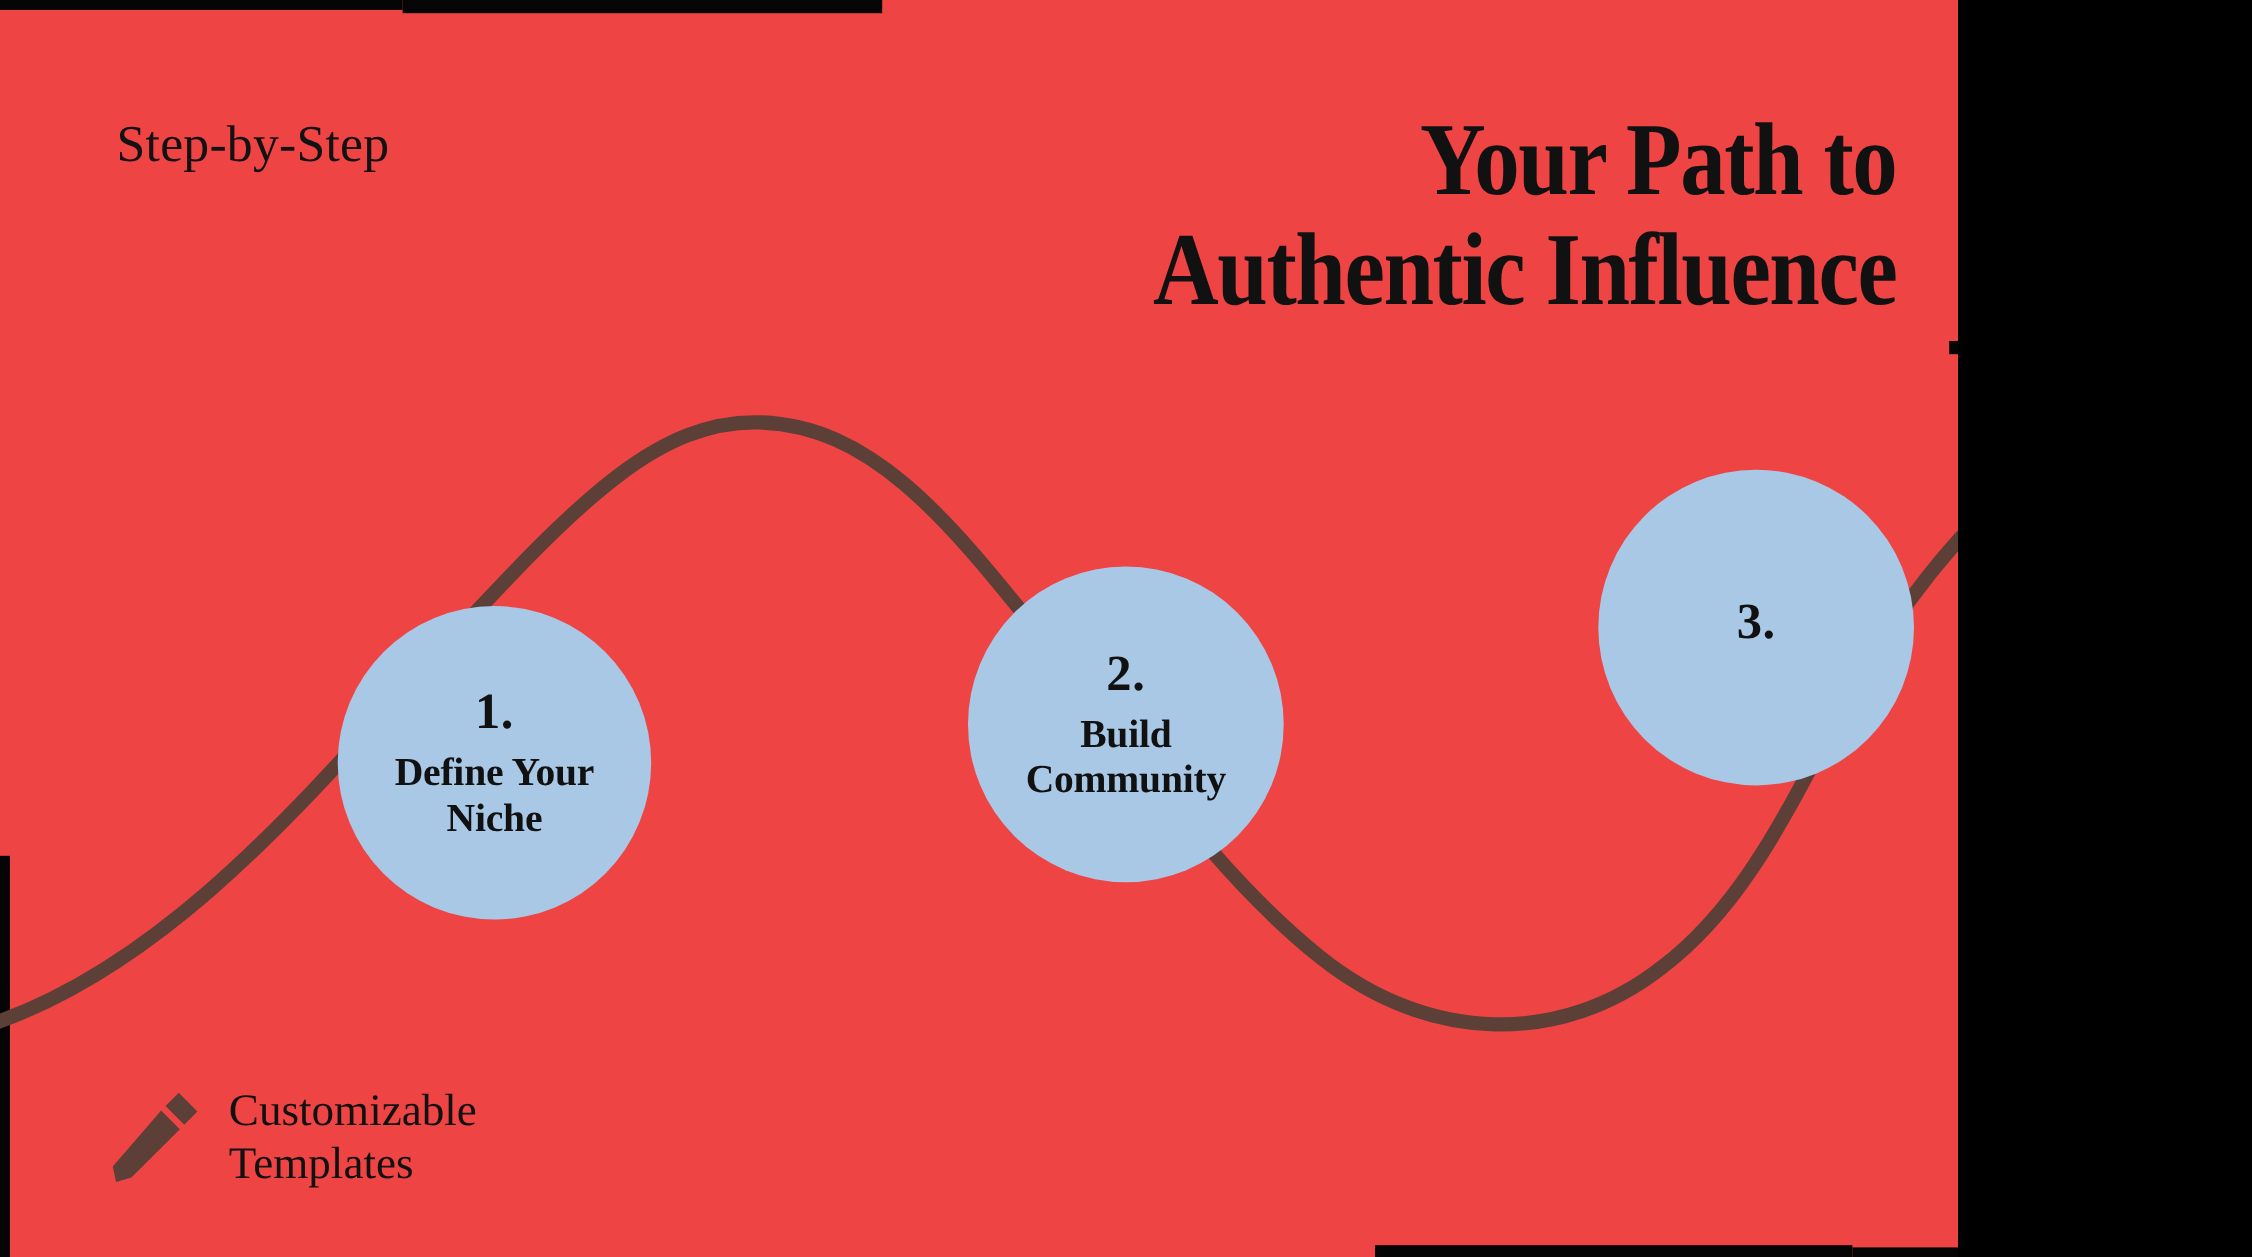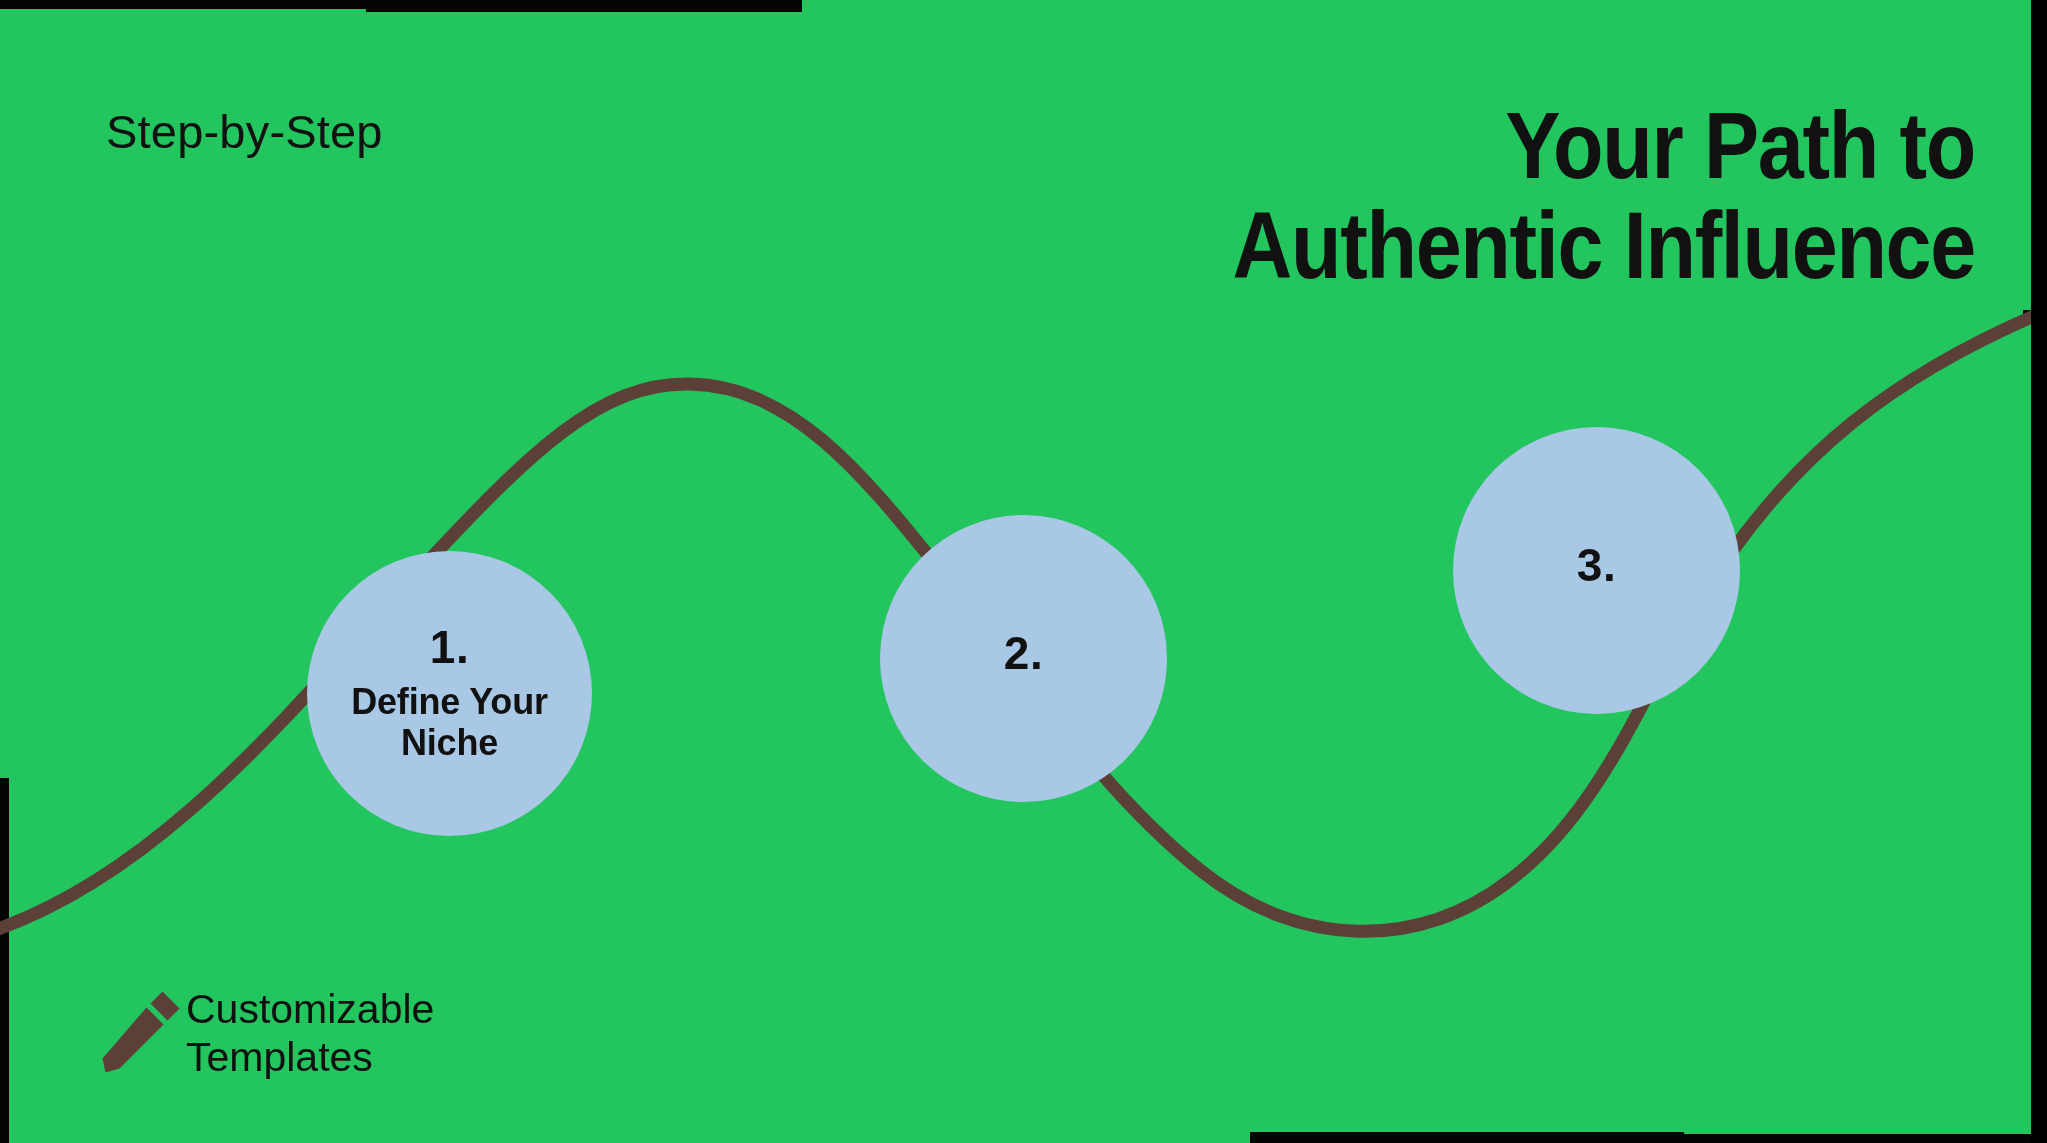--- a/index.html
+++ b/index.html
@@ -9,11 +9,11 @@
   }
   #slide {
     position: relative;
-    width: 2031px;
+    width: 1780px;
     height: 1143px;
-    background: #22c55e;
+    background: #ef4444;
     overflow: hidden;
-    font-family: Liberation Sans, sans-serif;
+    font-family: Liberation Serif, serif;
   }
 
   

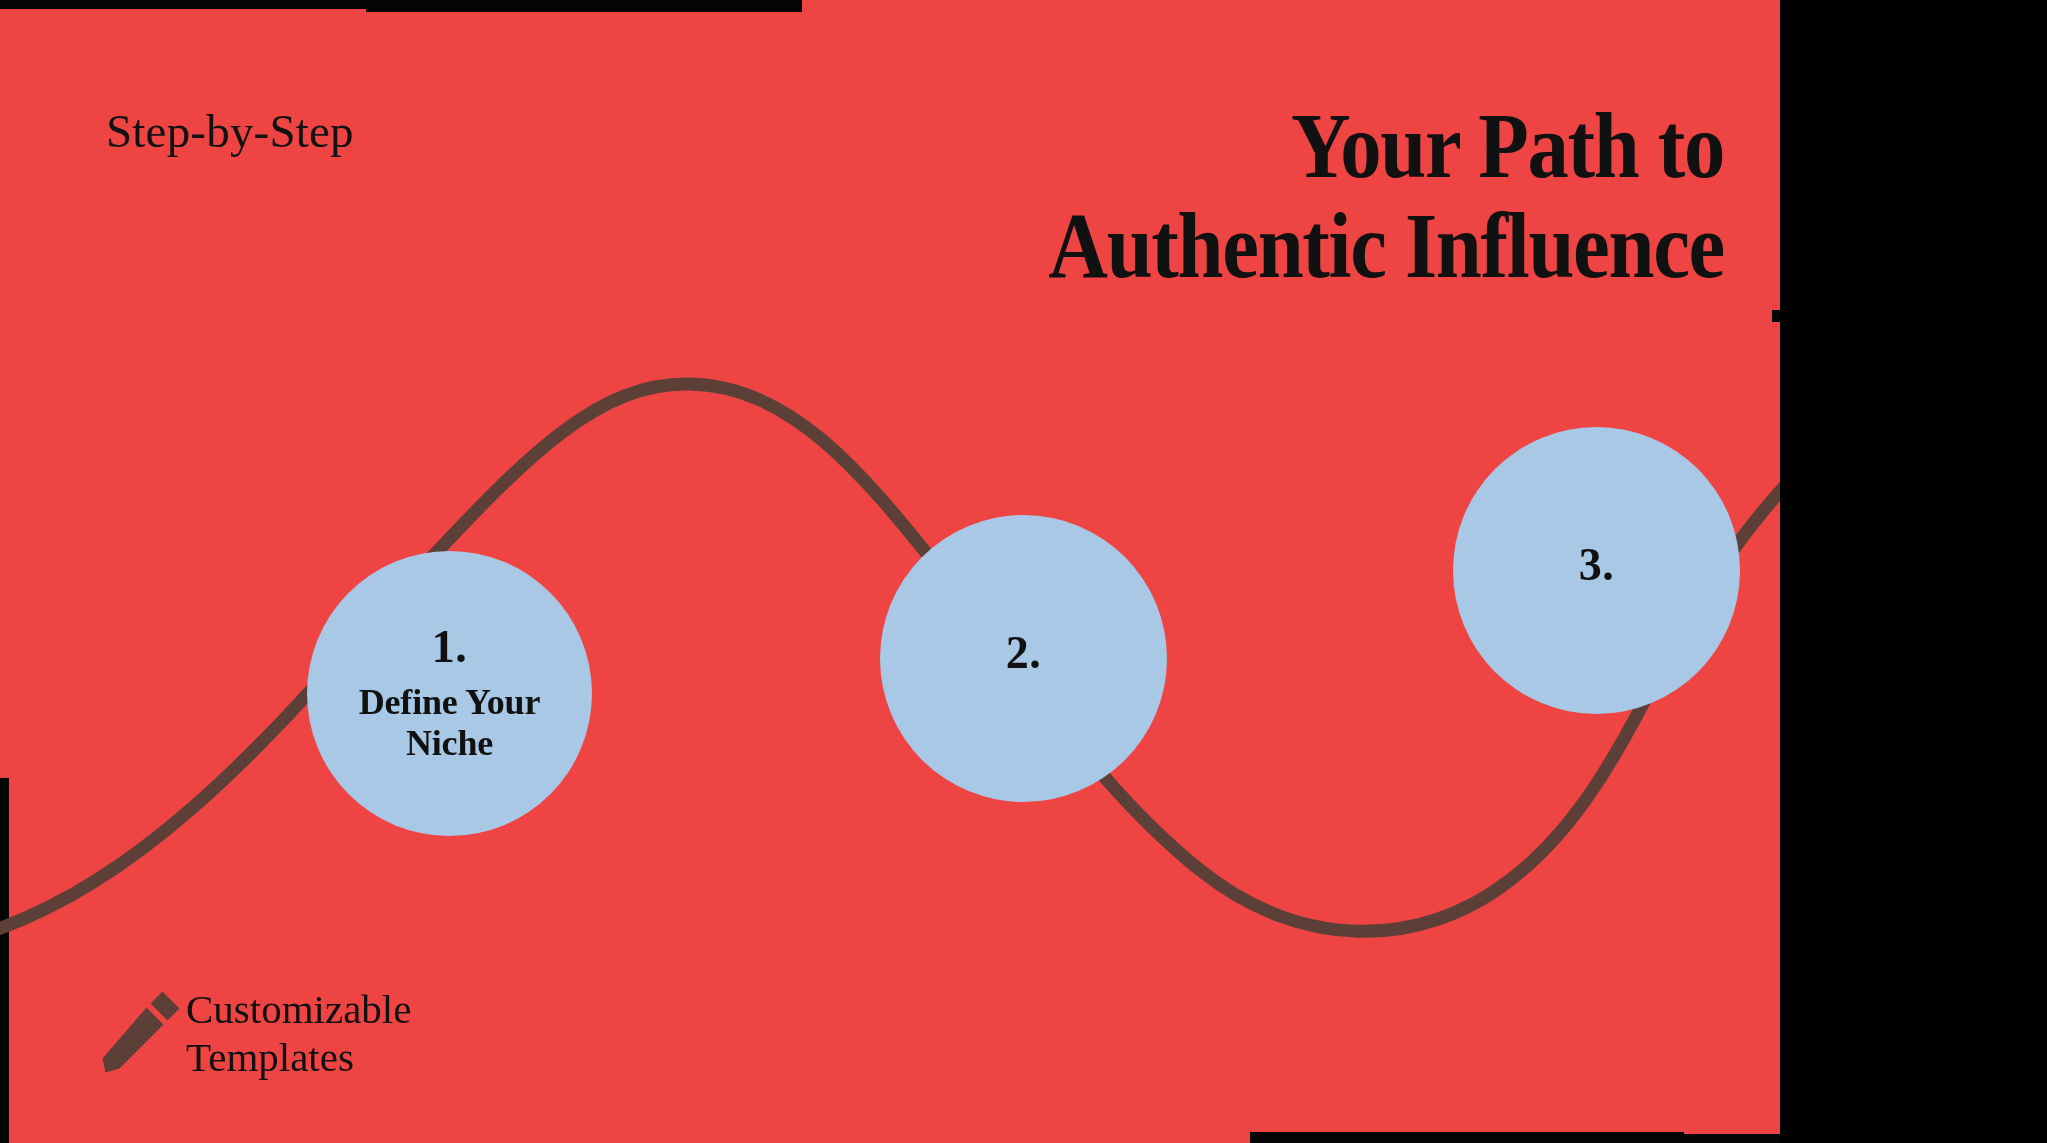--- a/index.html
+++ b/index.html
@@ -158,6 +158,8 @@
 
   <div class="node" id="node-2">
     <span class="node-num">2.</span>
+    <span class="node-label">Build
+Community</span>
   </div>
 
   <div class="node" id="node-3">

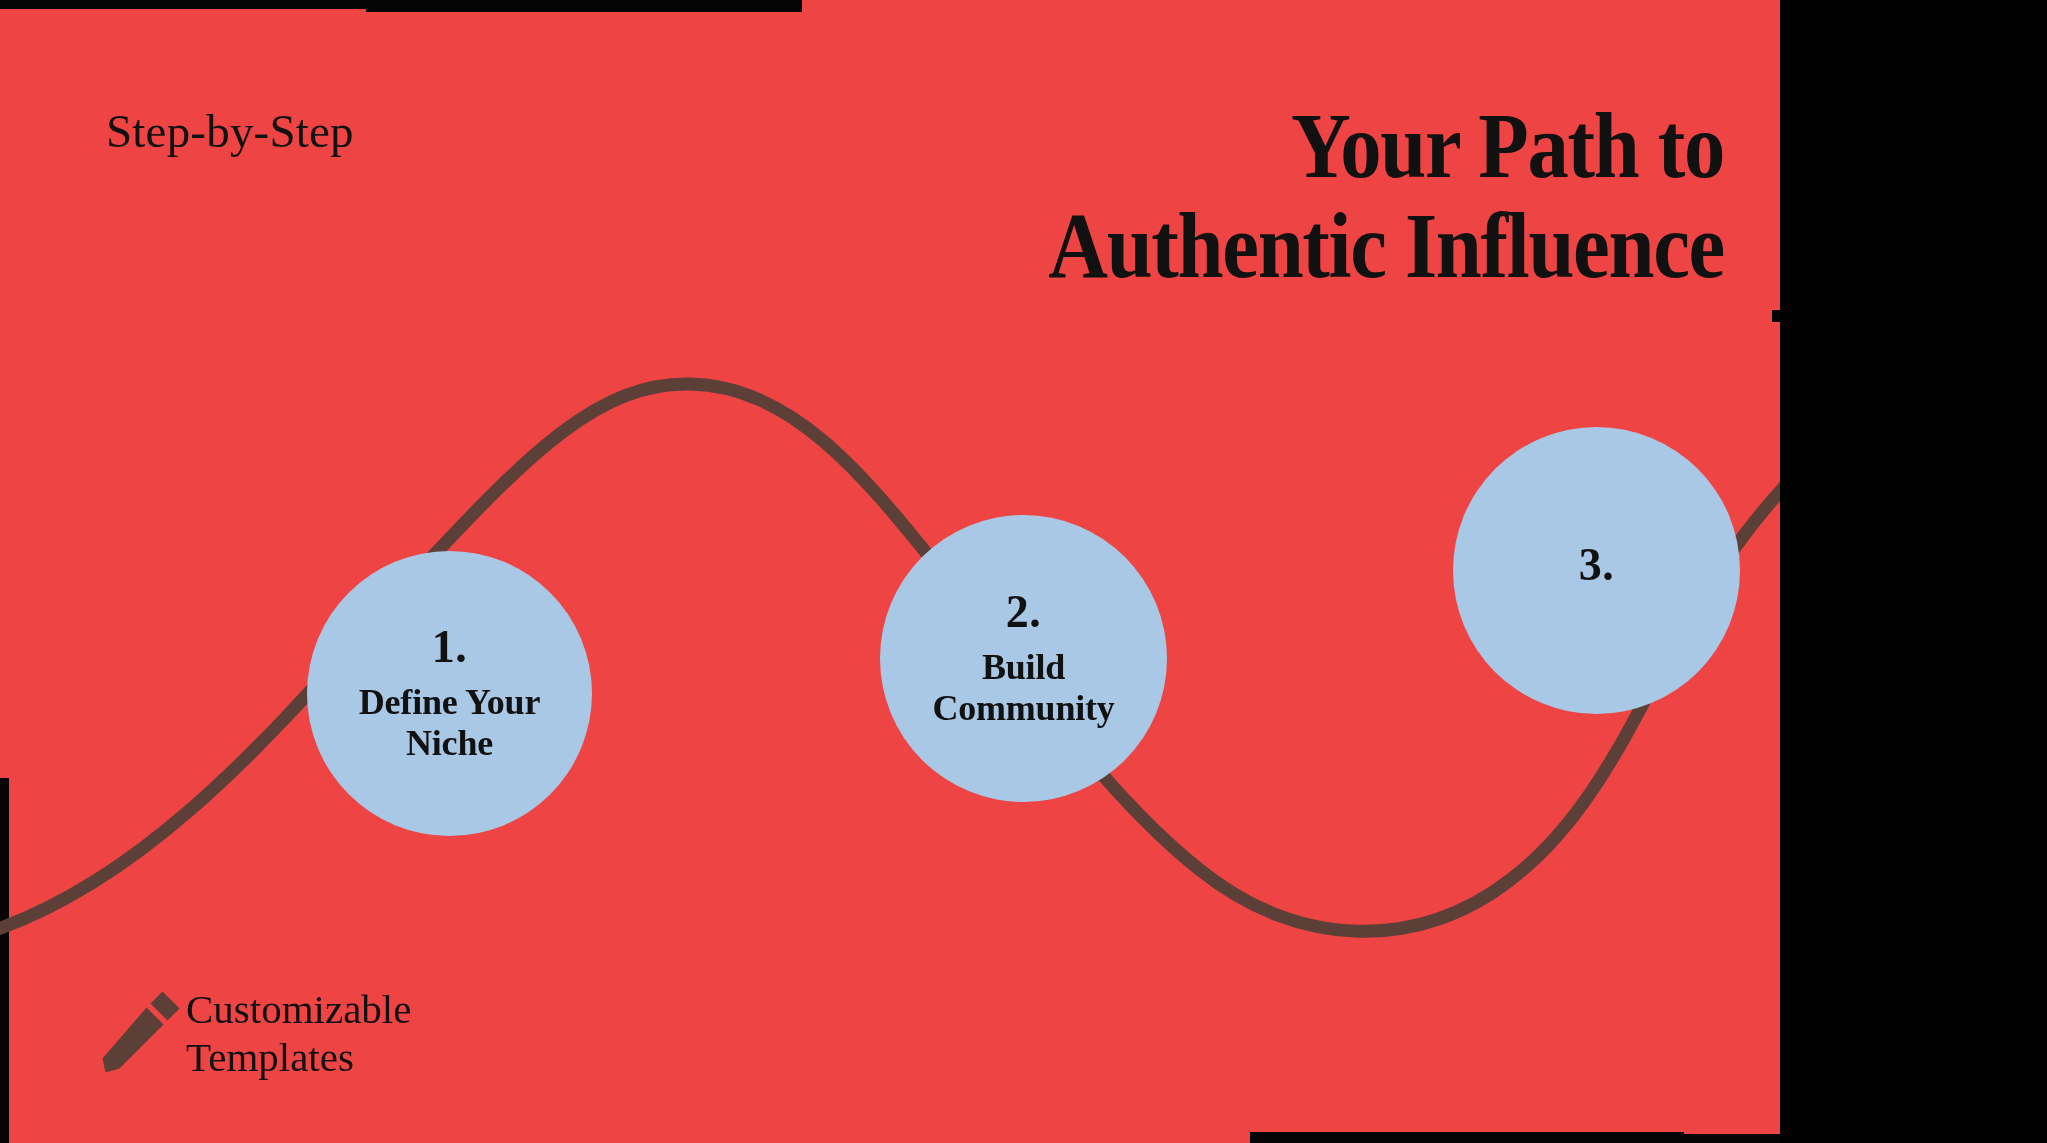--- a/index.html
+++ b/index.html
@@ -103,7 +103,8 @@
   .feature {
     position: absolute;
     display: flex;
-    align-items: flex-start;
+    align-items: center;
+    gap: 22px;
   }
   #feature-left  { left: 100px;  top: 985px; }
   #feature-right { left: 1646px; top: 980px; }

